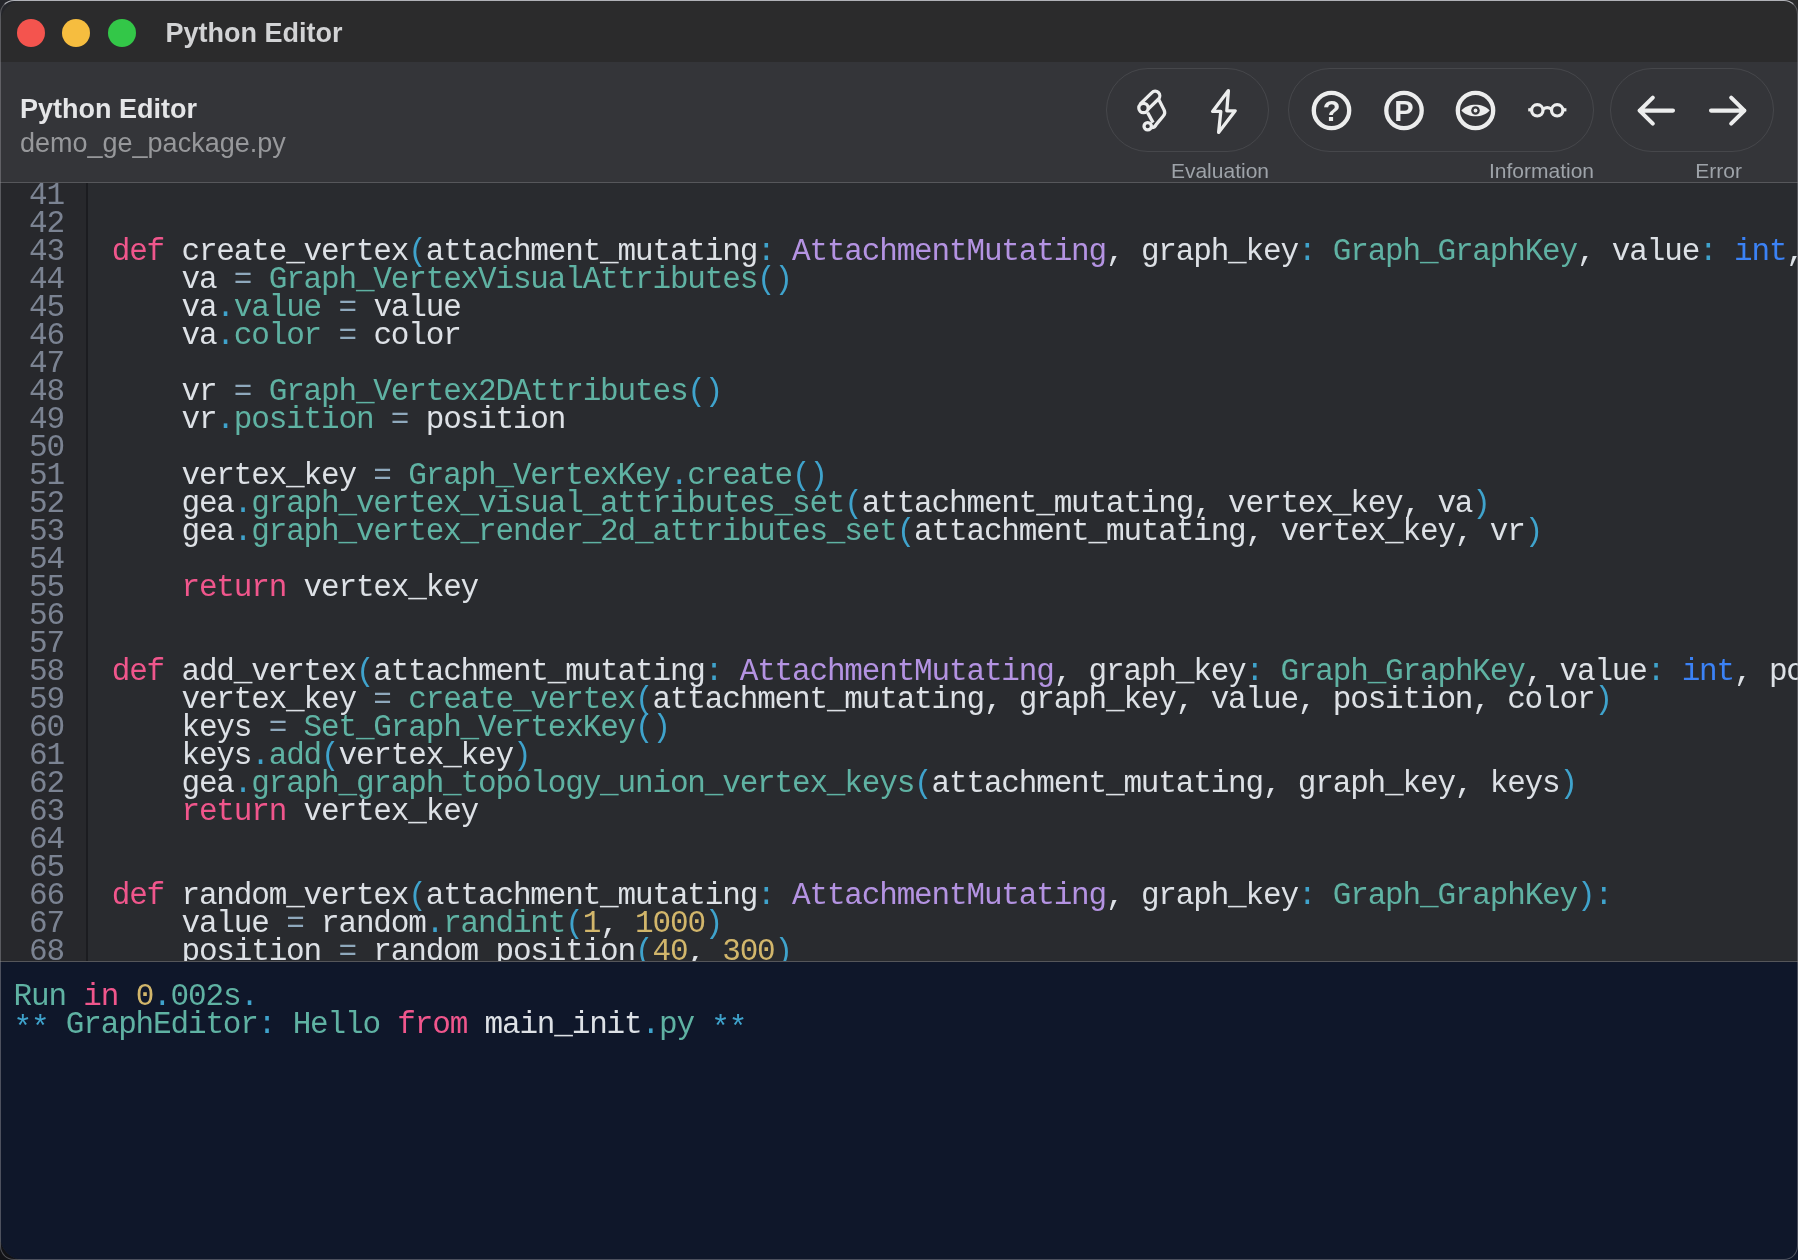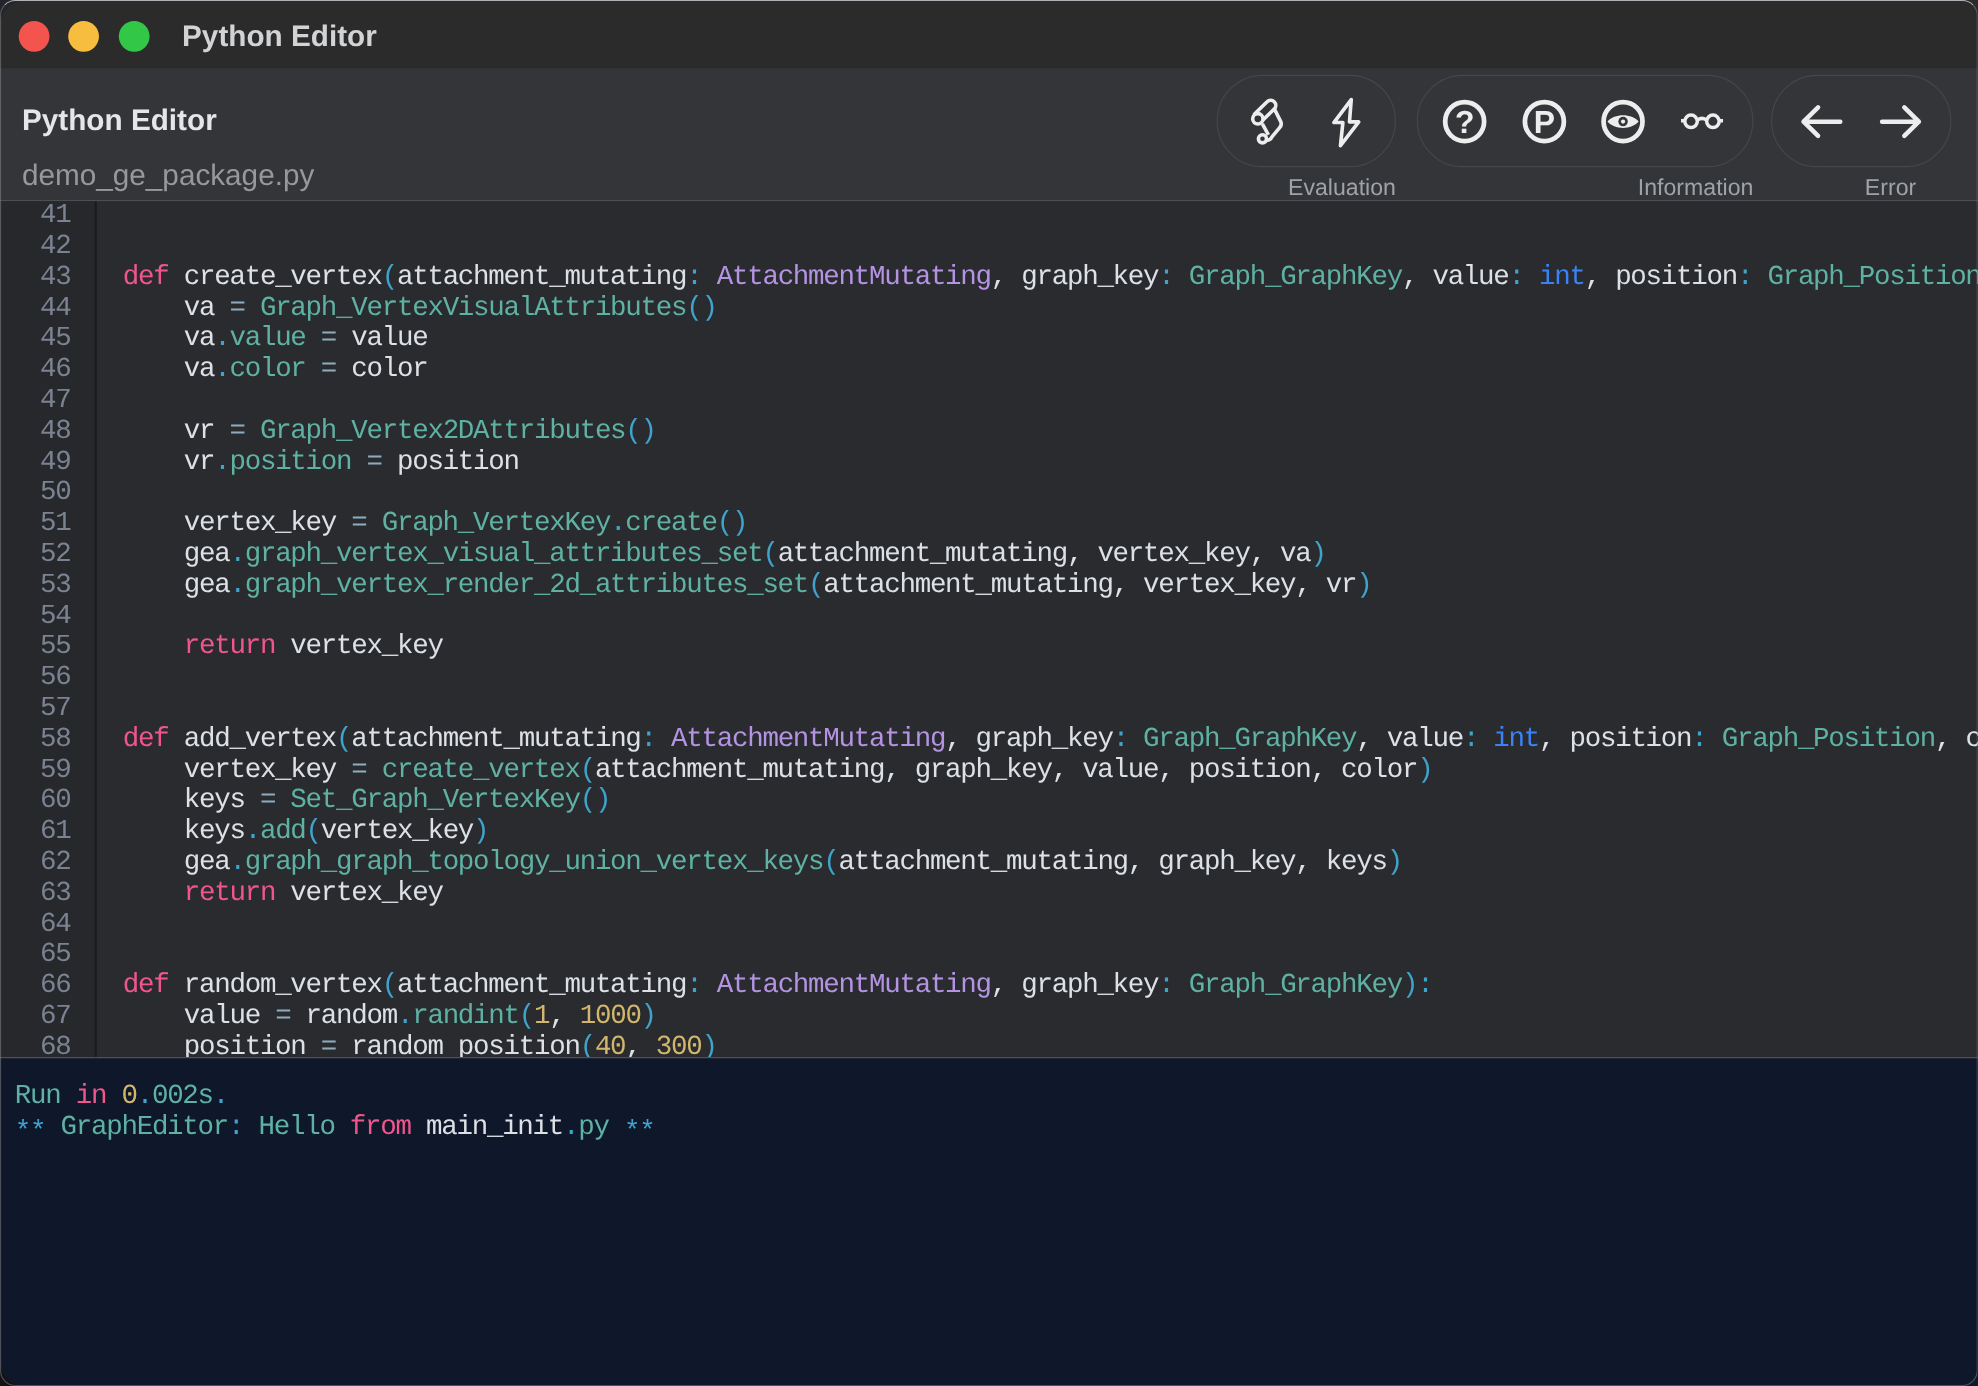--- a/index.html
+++ b/index.html
@@ -17,7 +17,7 @@
   .toolbar{position:absolute;left:0;top:62px;width:100%;height:120px;background:#343539;}
   .tb-title{position:absolute;left:20px;top:33.5px;font-size:27px;line-height:27px;
             font-weight:bold;color:#e5e6e8;}
-  .tb-sub{position:absolute;left:20px;top:84px;font-size:27px;line-height:27px;color:#97989b;}
+  .tb-sub{position:absolute;left:20px;top:68px;font-size:27px;line-height:27px;color:#97989b;}
   .pill{position:absolute;top:6px;height:84px;border:1px solid #46474b;border-radius:43px;box-sizing:border-box;}
   .grouplabel{position:absolute;top:97.5px;font-size:21px;line-height:21px;color:#9ea3a9;text-align:right;}
   .gicons{position:absolute;left:0;top:0;}

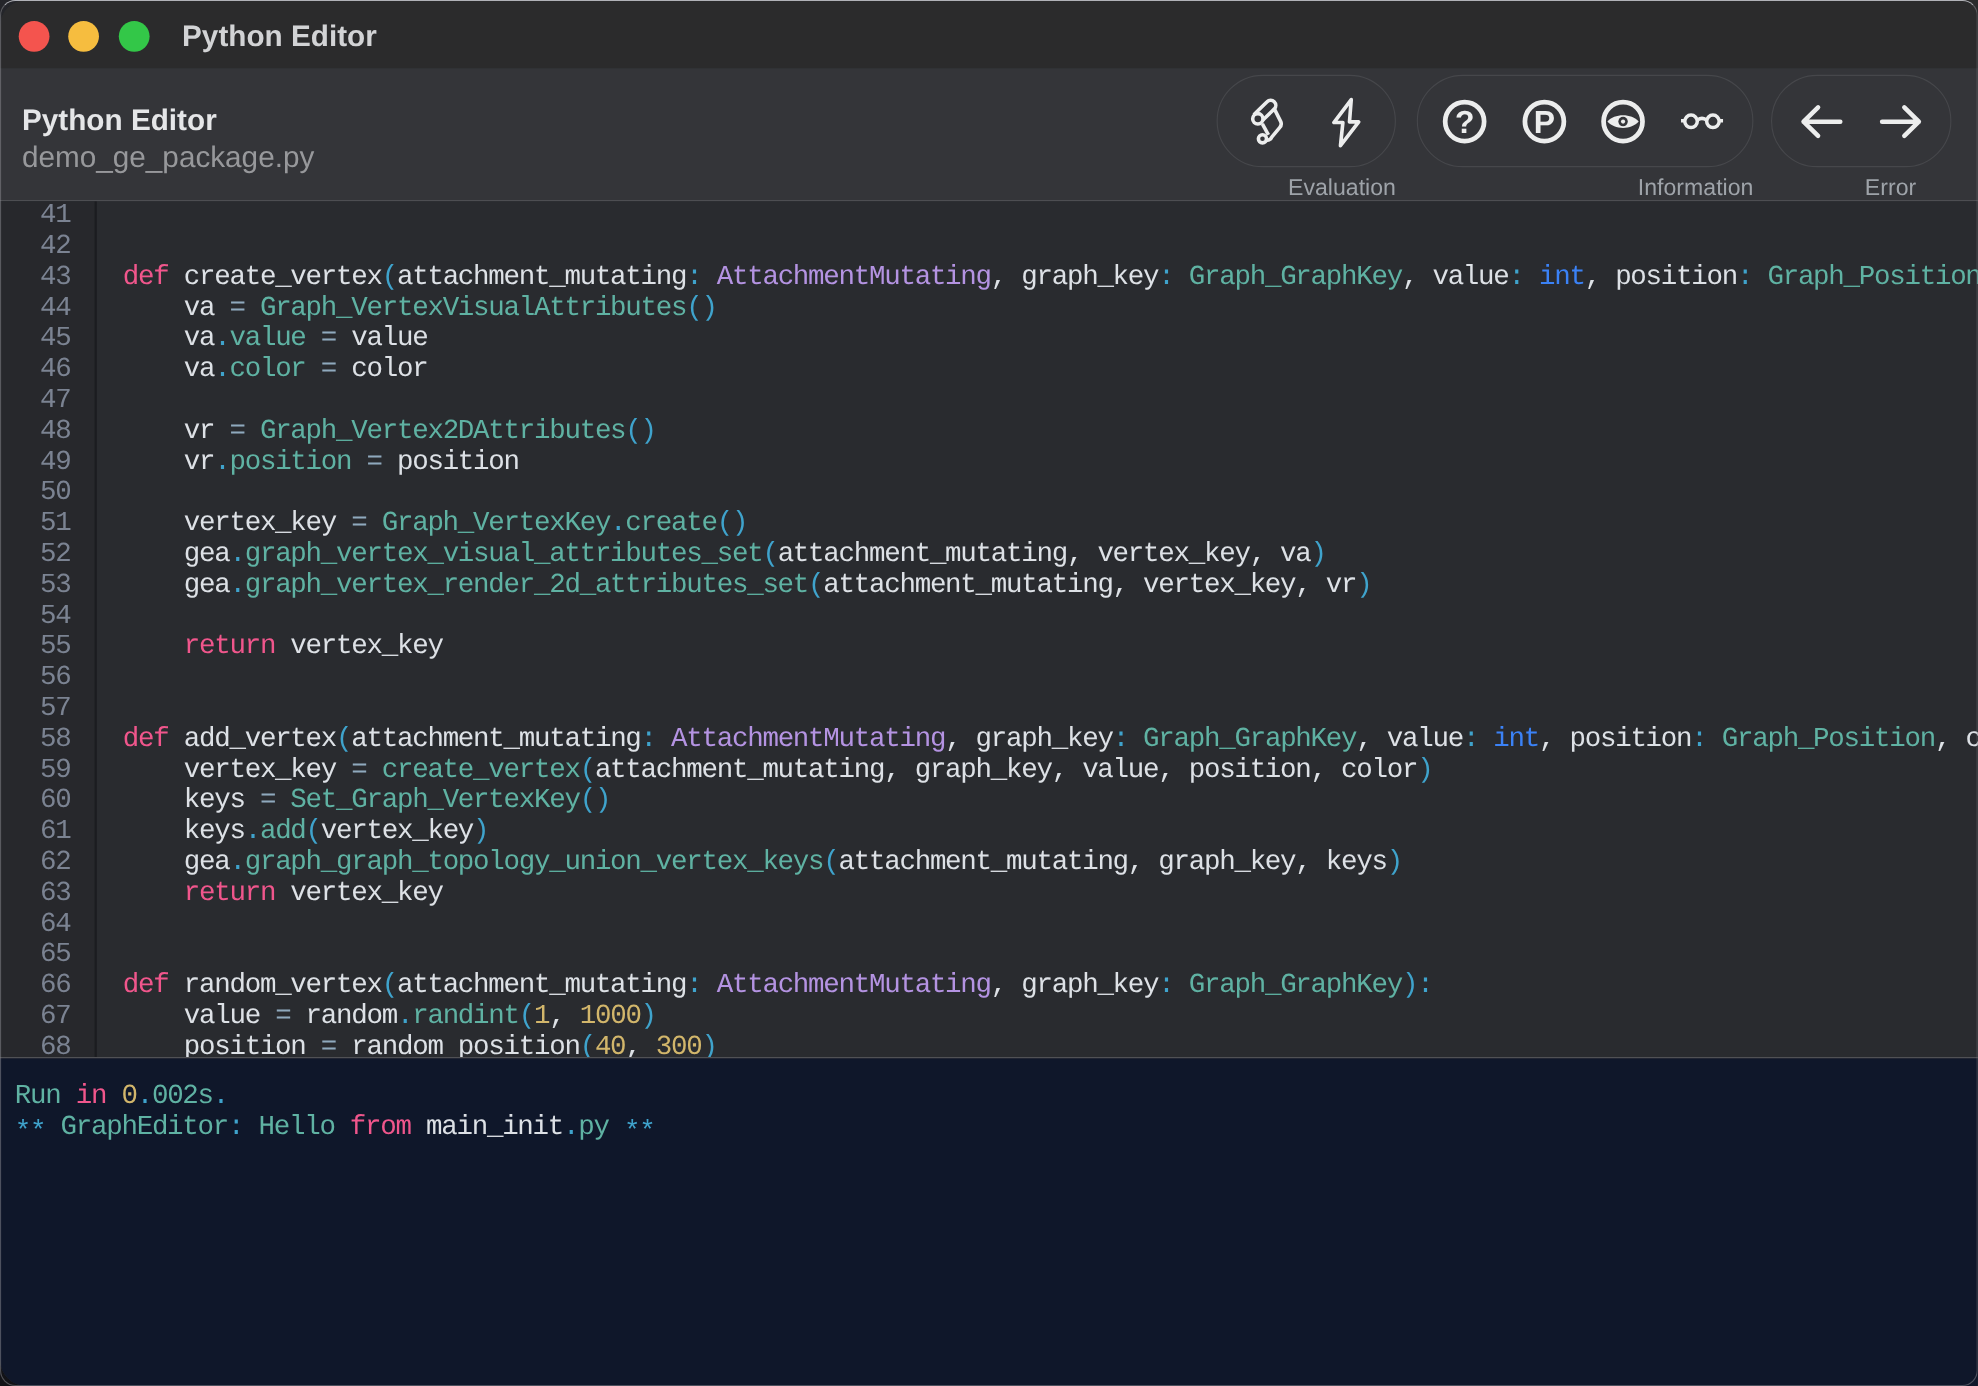--- a/index.html
+++ b/index.html
@@ -23,7 +23,7 @@
   .gicons{position:absolute;left:0;top:0;}
   .tbline{position:absolute;left:0;top:182px;width:100%;height:1px;background:#56575b;}
   .codearea{position:absolute;left:0;top:183px;width:100%;height:778px;background:#292b2f;overflow:hidden;}
-  .mono{font-family:"Liberation Mono",monospace;font-size:25px;line-height:28px;
+  .mono{font-family:"Liberation Mono",monospace;font-size:31px;line-height:28px;
         letter-spacing:-1.16px;white-space:pre;}
   .gutter{position:absolute;left:0;top:-1px;width:64px;text-align:right;color:#7b8392;}
   .gutbg{position:absolute;left:0;top:0;width:86px;height:100%;background:#27282c;}

